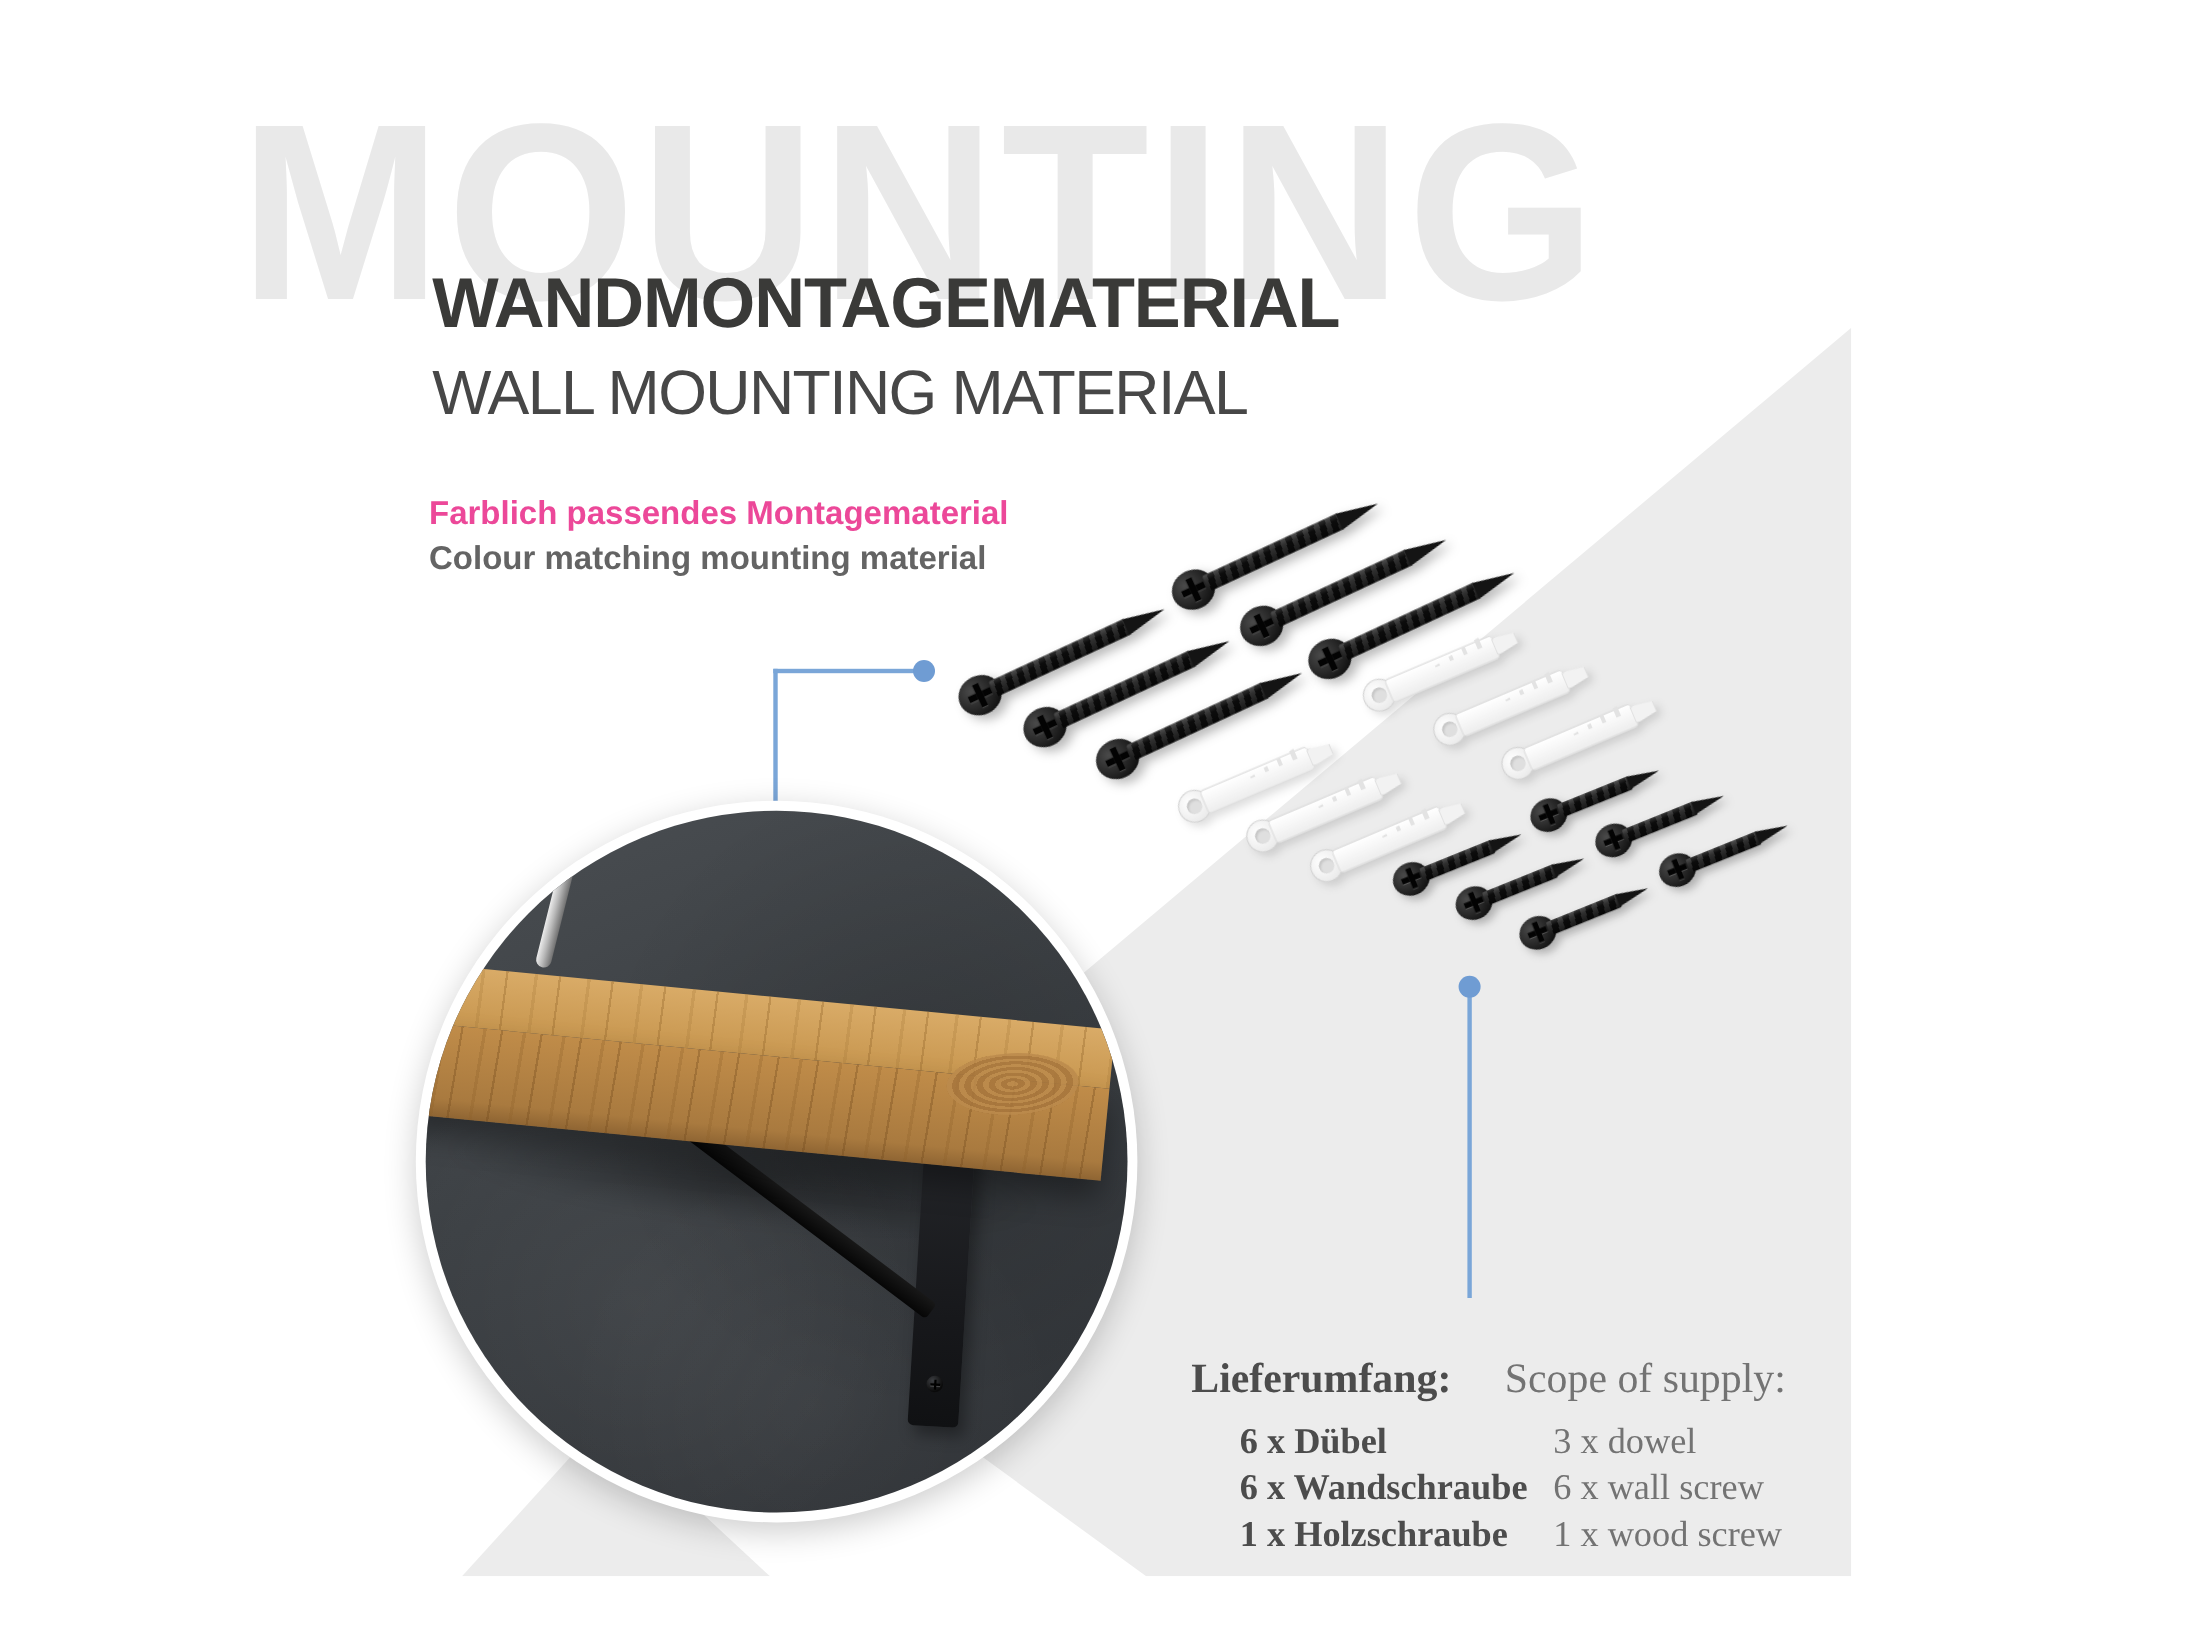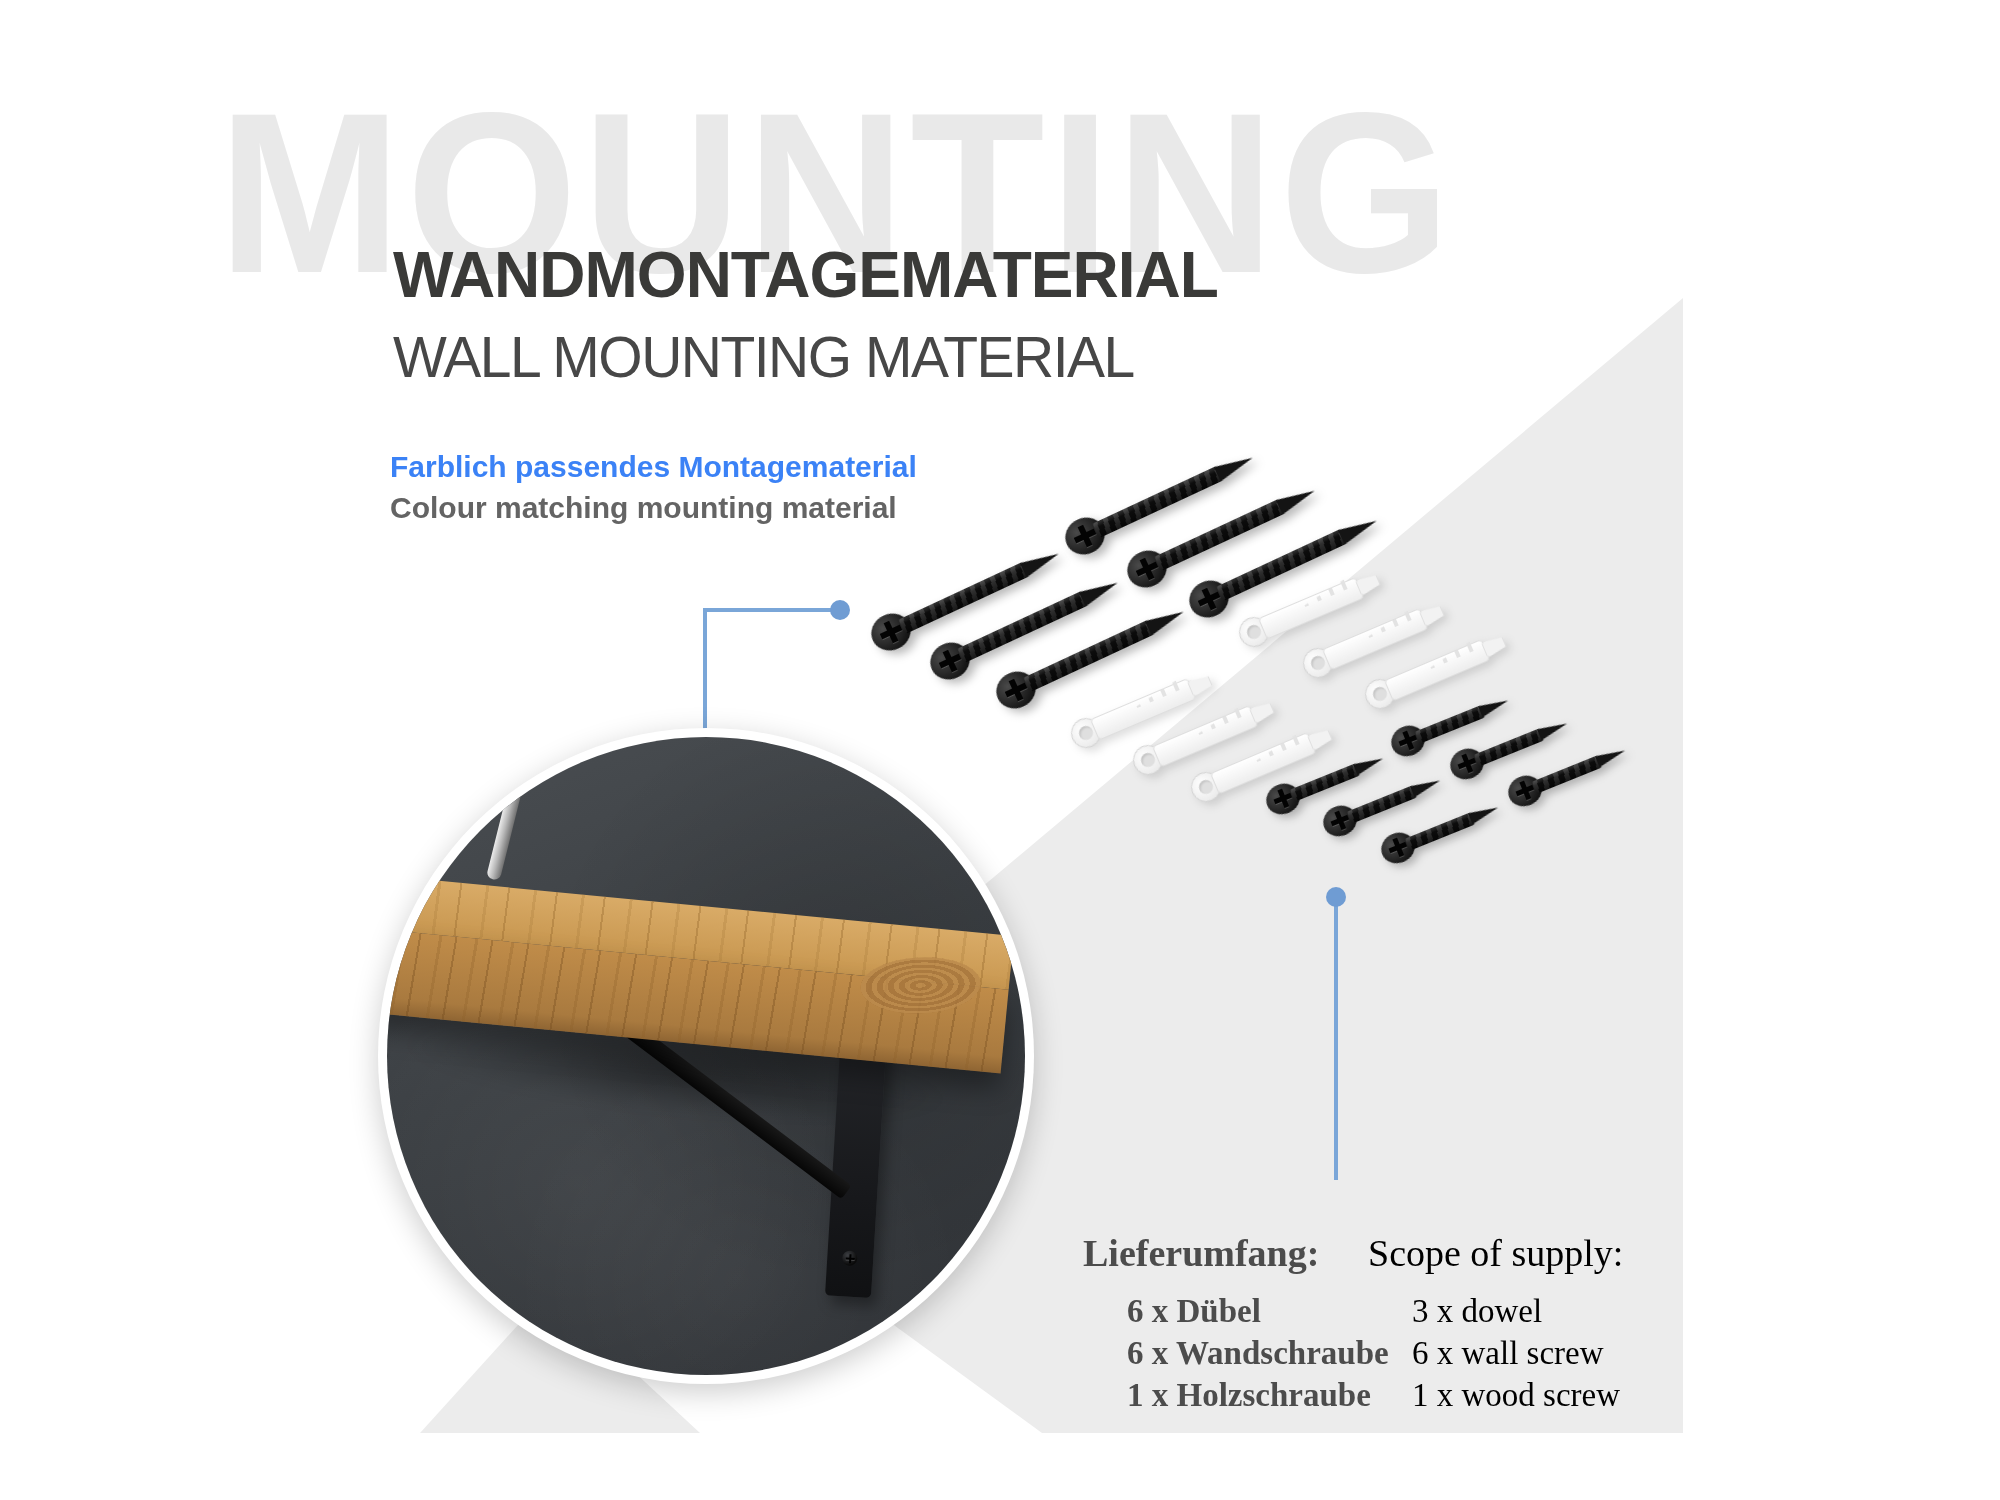--- a/index.html
+++ b/index.html
@@ -28,7 +28,7 @@
   }
   
   .callout{position:absolute;left:390px;top:446px;z-index:3;line-height:41px;}
-  .callout .de{font-size:30px;font-weight:700;color:#3b82f6;}
+  .callout .de{font-size:30px;font-weight:700;color:#ec4899;}
   .callout .en{font-size:30px;font-weight:700;color:#646464;}
   
   .conn{position:absolute;z-index:3;background:#7aa6d8;}

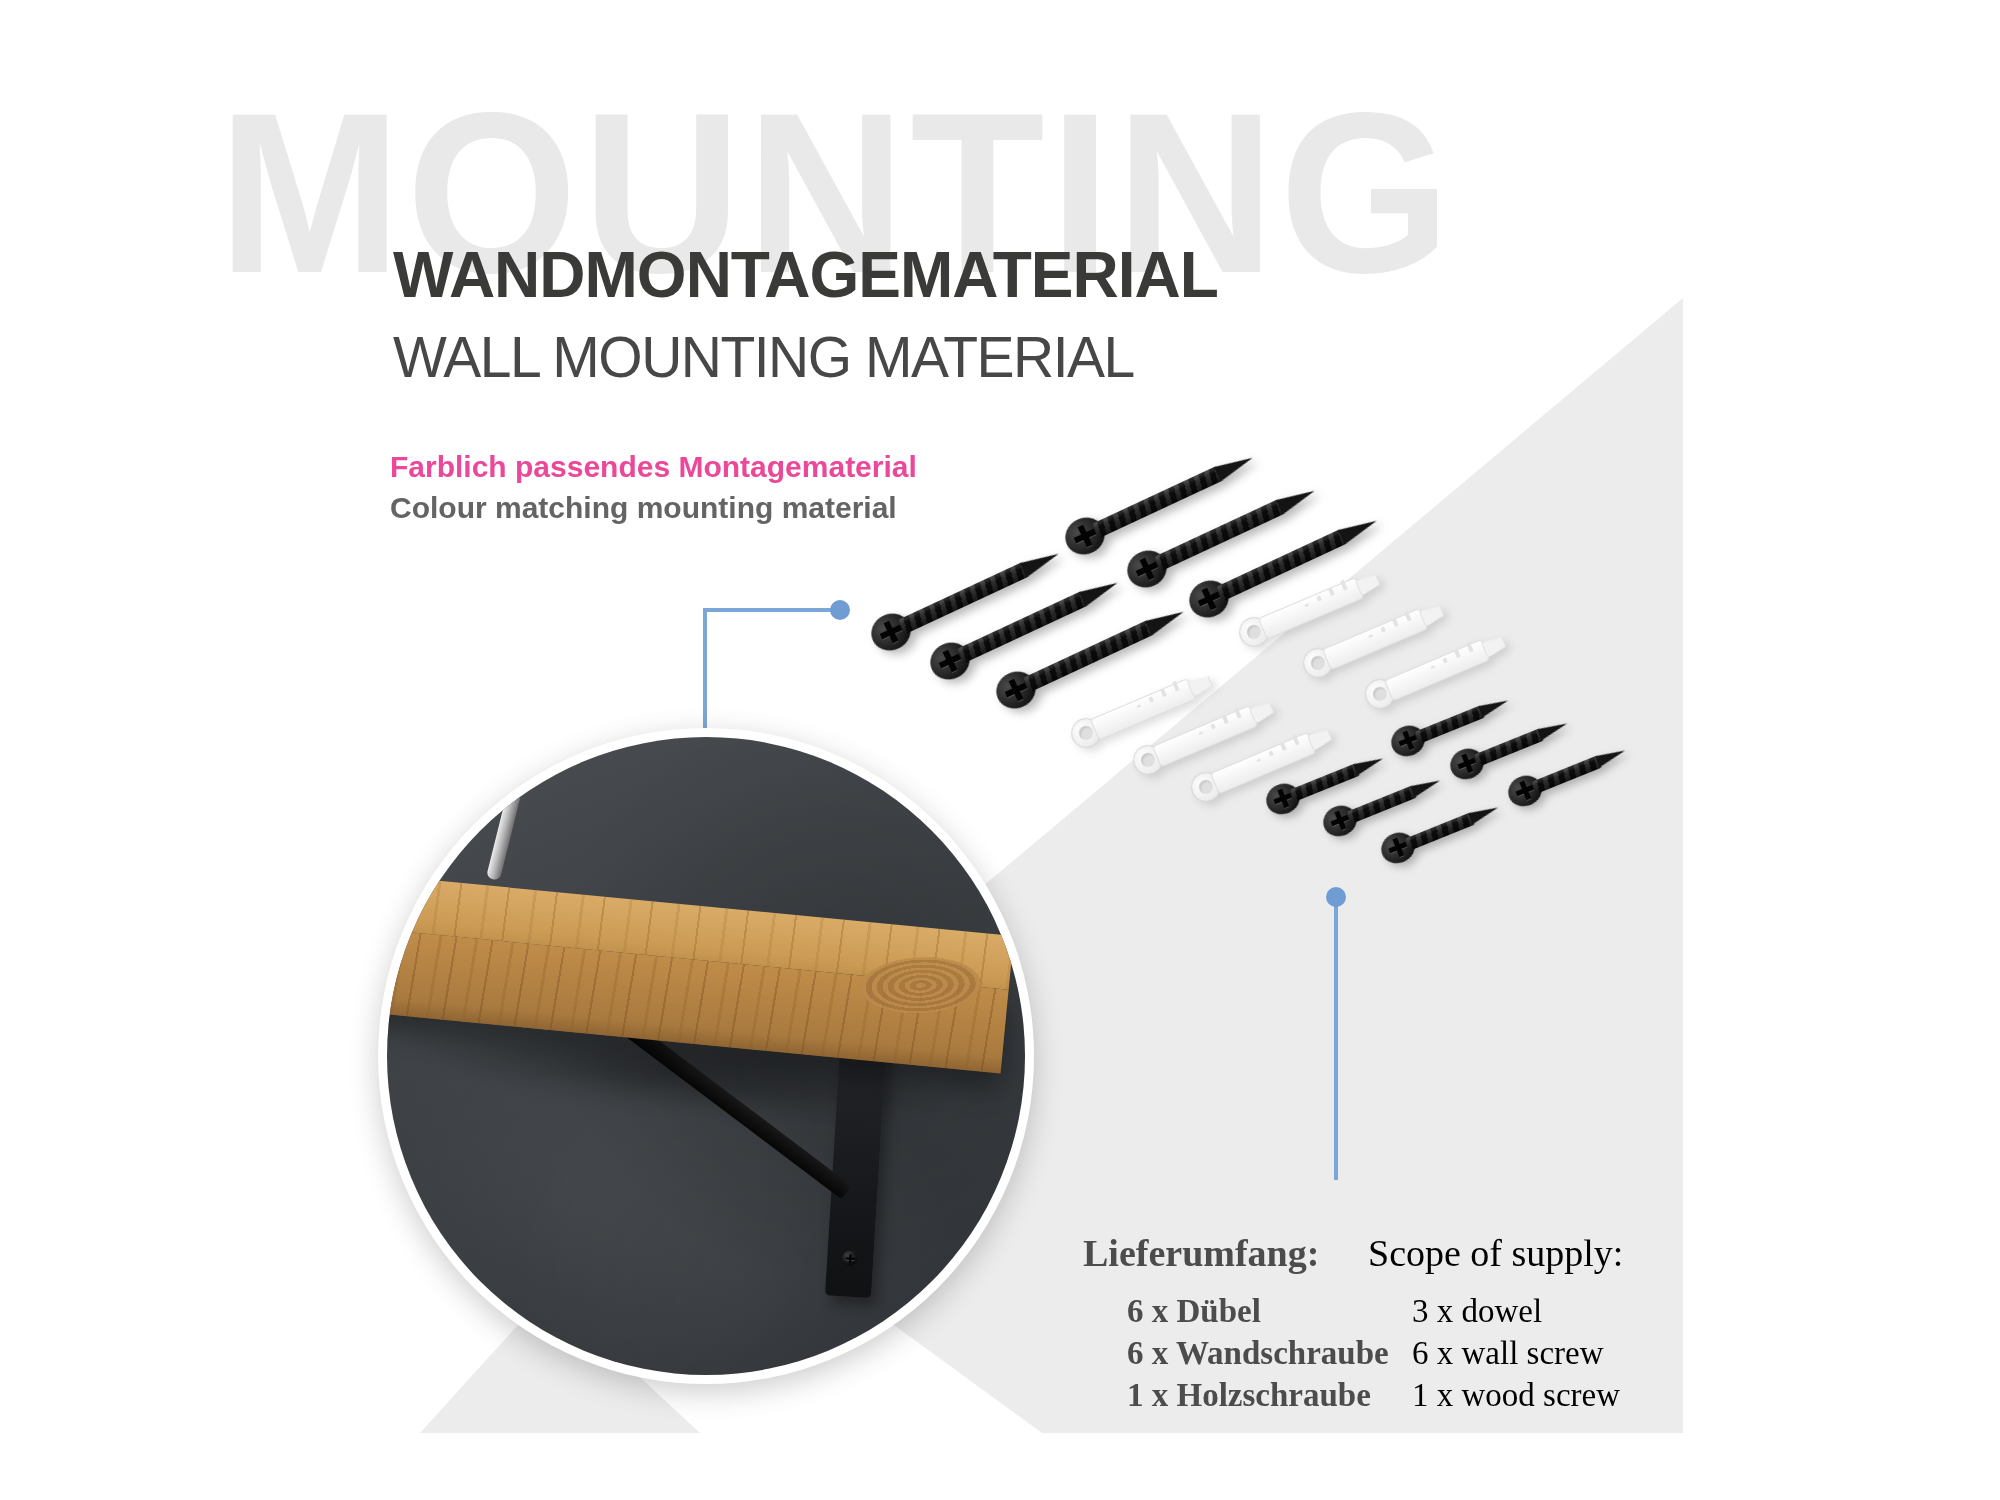--- a/index.html
+++ b/index.html
@@ -144,7 +144,7 @@
   #supply-en{left:1368px;}
   .supply-heading{font-size:38px;margin-bottom:16px;white-space:nowrap;}
   #supply-de .supply-heading,#supply-de .supply-item{font-weight:700;color:#4c4c4c;}
-  #supply-en .supply-heading,#supply-en .supply-item{font-weight:400;color:#000000;}
+  #supply-en .supply-heading,#supply-en .supply-item{font-weight:400;color:#737373;}
   .supply-item{font-size:33px;white-space:nowrap;margin-left:44px;}
 </style>
 </head>

